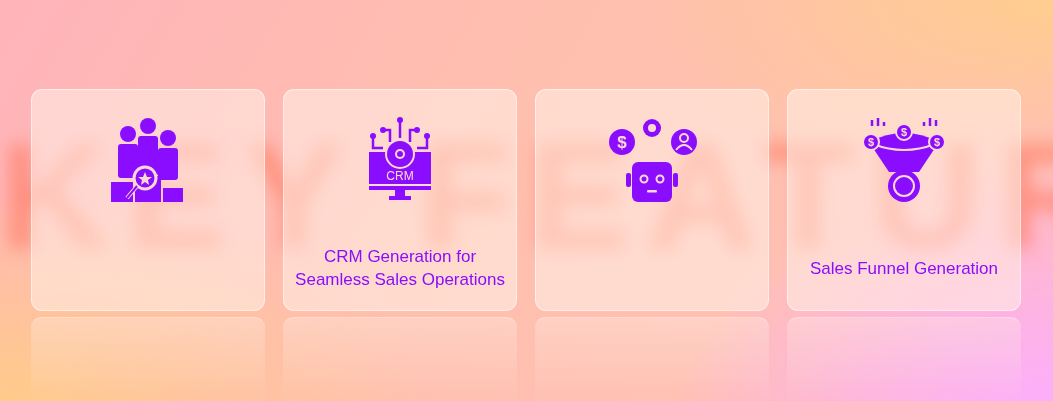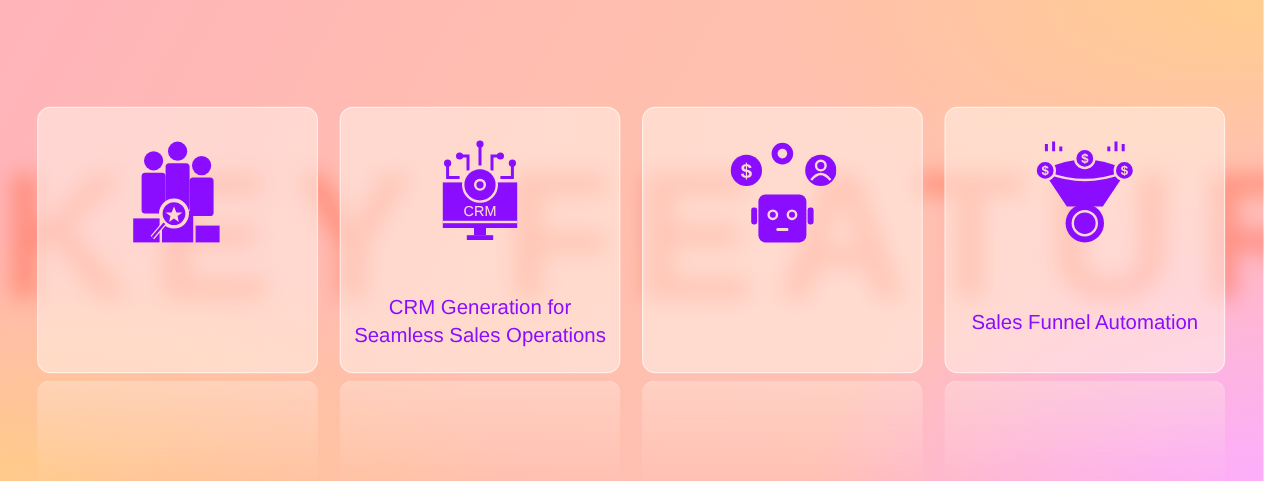--- a/index.html
+++ b/index.html
@@ -152,7 +152,7 @@
           <text x="78" y="30">$</text>
       </g>
     </svg>
-    <div class="label">Sales Funnel Automation</div>
+    <div class="label">Sales Funnel Generation</div>
   </div>
 
 </div>

